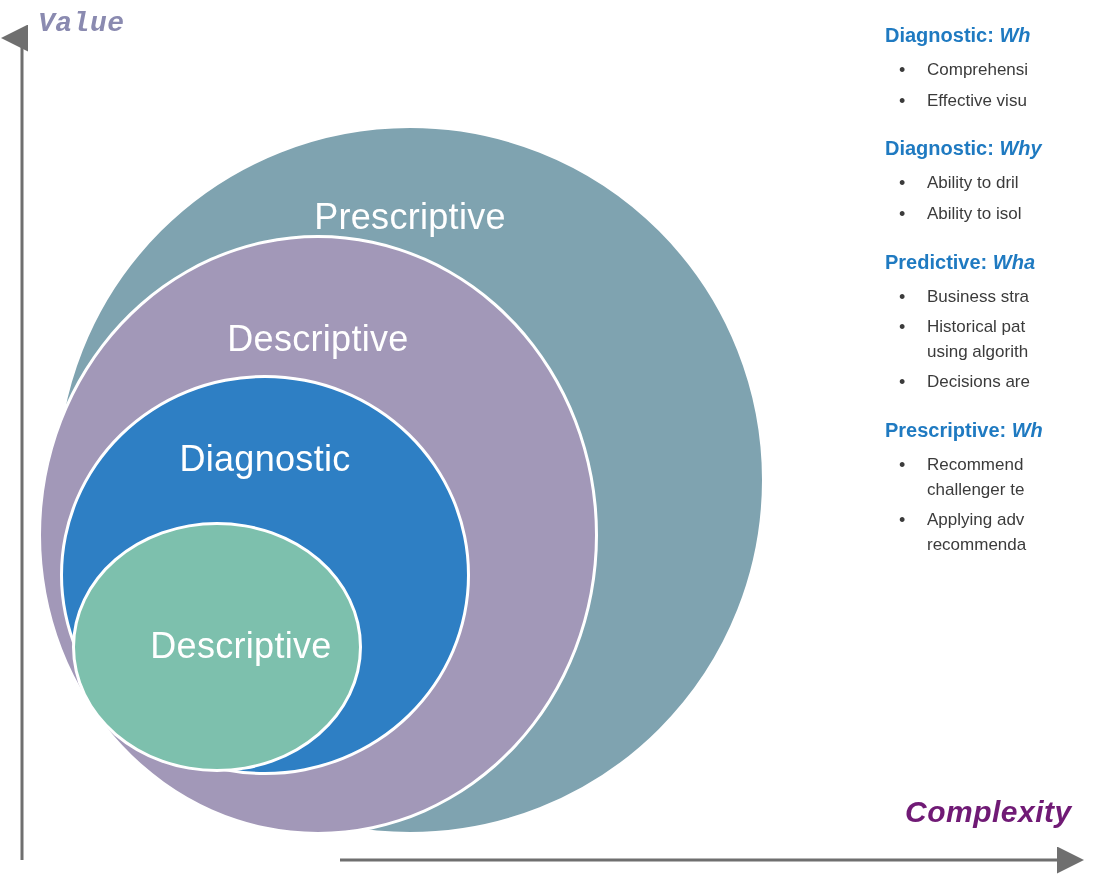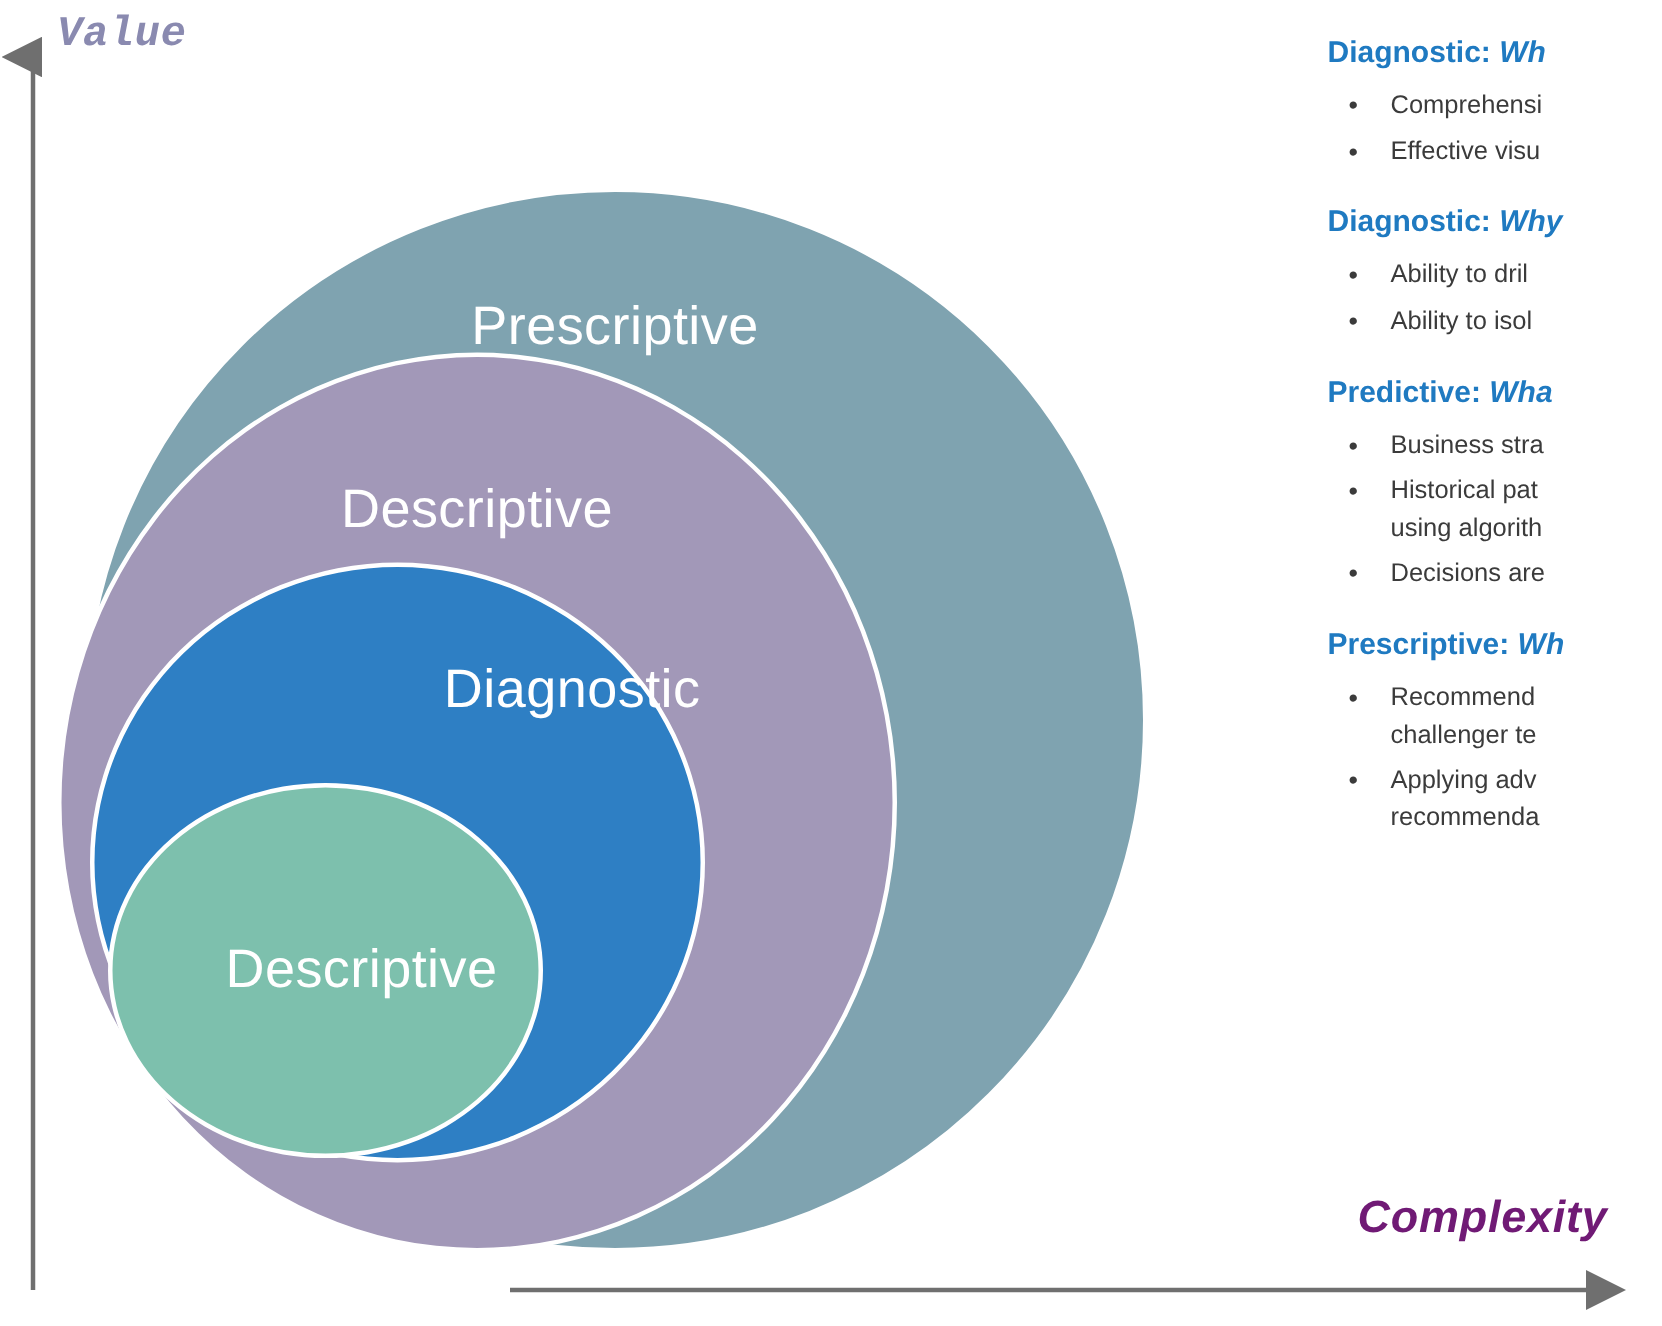--- a/index.html
+++ b/index.html
@@ -90,7 +90,7 @@
     height: 400px;
     background: #2e7fc4;
   }
-  #label-diagnostic { top: 60px; text-align: right; }
+  #label-diagnostic { top: 60px; }
 
   #circle-descriptive {
     left: 72px;

